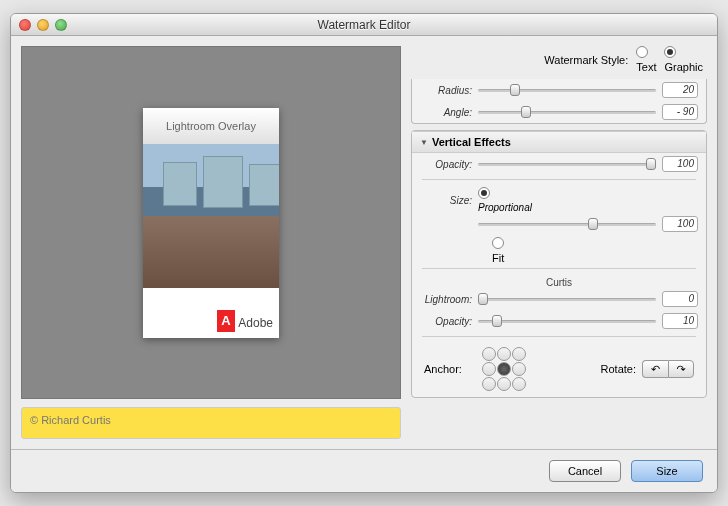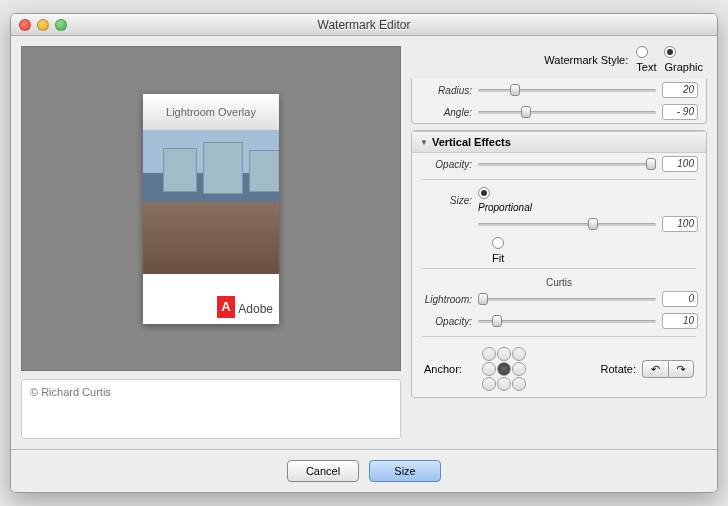--- a/index.html
+++ b/index.html
@@ -31,7 +31,7 @@
 .adobe-logo { width: 18px; height: 22px; background: #ed2224; position: relative; }
 .adobe-logo::before { content: "A"; position: absolute; color: #fff; font-weight: bold; font-size: 13px; left: 4px; top: 3px; }
 .adobe-text { font-size: 12px; color: #444; margin-left: 3px; align-self: flex-end; padding-bottom: 2px; }
-.copyright { height: 60px; background: #ffffff; border: 1px solid #ccc; border-radius: 3px; padding: 6px 8px; color: #777; font-size: 11px; }
+.copyright { height: 32px; background: #fde047; border: 1px solid #ccc; border-radius: 3px; padding: 6px 8px; color: #777; font-size: 11px; }
 .stylerow { display: flex; align-items: center; justify-content: flex-end; gap: 8px; font-size: 11px; padding-right: 4px; }
 .radio { display: inline-flex; align-items: flex-start; gap: 3px; flex-direction: column; }
 .radiodot { width: 12px; height: 12px; border-radius: 50%; border: 1px solid #888; background: #fff; display: inline-flex; align-items: center; justify-content: center; }

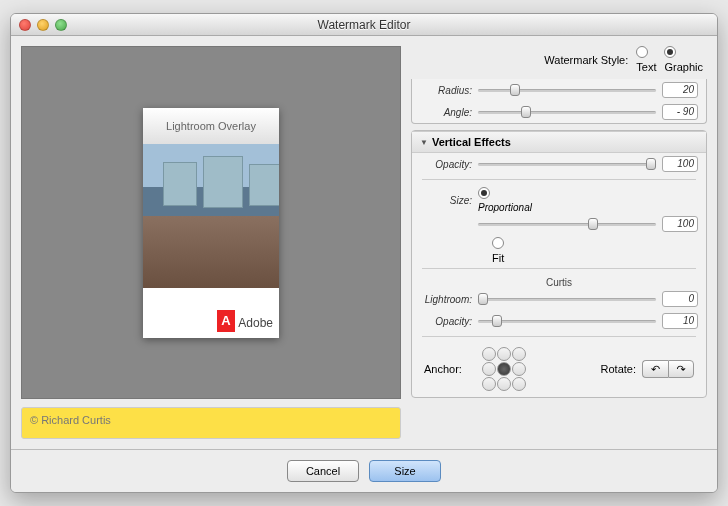--- a/index.html
+++ b/index.html
@@ -59,7 +59,7 @@
 .rotbtn { width: 26px; height: 18px; background: linear-gradient(#fff,#ddd); border: 1px solid #999; display: flex; align-items: center; justify-content: center; font-size: 11px; }
 .rotbtn:first-child { border-radius: 4px 0 0 4px; border-right: none; }
 .rotbtn:last-child { border-radius: 0 4px 4px 0; }
-.footer { border-top: 1px solid #bbb; padding: 10px 14px; display: flex; justify-content: center; gap: 10px; background: #ededed; }
+.footer { border-top: 1px solid #bbb; padding: 10px 14px; display: flex; justify-content: flex-end; gap: 10px; background: #ededed; }
 .btn { min-width: 72px; height: 22px; border-radius: 4px; border: 1px solid #888; background: linear-gradient(#fff,#e2e2e2); font-size: 11px; display: flex; align-items: center; justify-content: center; }
 .btn.primary { background: linear-gradient(#d0e4fb,#9cc2ef); border-color: #5b8bc0; }
 .rule { border-top: 1px solid #ccc; margin: 4px 10px; }

